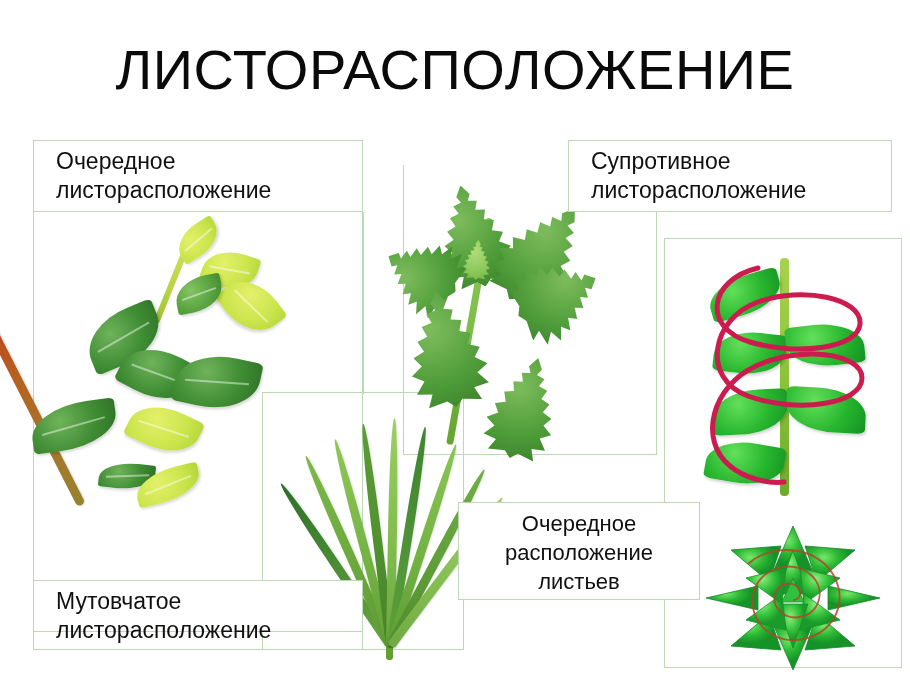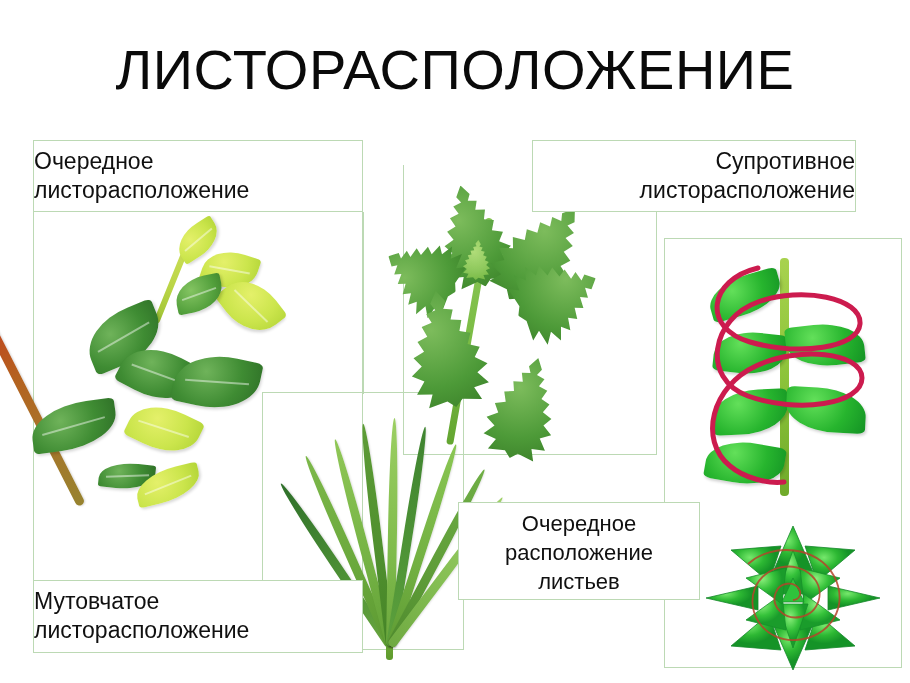--- a/index.html
+++ b/index.html
@@ -42,7 +42,7 @@
     color:#101010;
     font-size:23px;
     line-height:29px;
-    padding:6px 0;
+    padding:6px 22px;
     white-space:pre-line;
     z-index:6;
   }

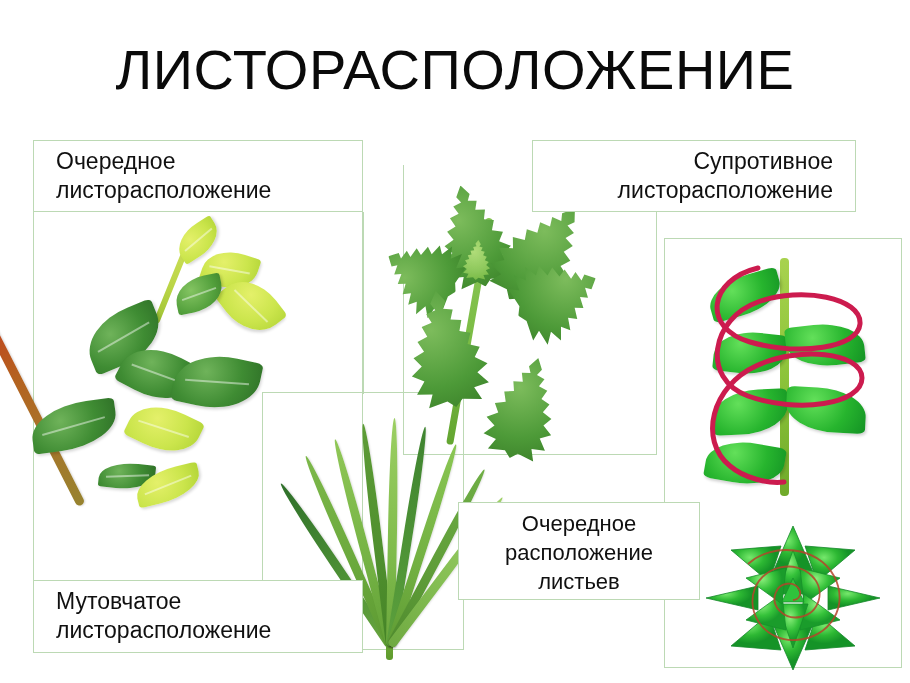--- a/index.html
+++ b/index.html
@@ -47,7 +47,7 @@
     z-index:6;
   }
   .cap-alt      { left:33px;  top:140px; width:330px; height:72px;  text-align:left;  }
-  .cap-opp      { left:532px; top:140px; width:324px; height:72px;  text-align:right; }
+  .cap-opp      { left:568px; top:140px; width:324px; height:72px;  }
   .cap-whorl    { left:33px;  top:580px; width:330px; height:73px;  text-align:left;  }
   .cap-spiral   { left:458px; top:502px; width:242px; height:98px;  text-align:center; font-size:22px; line-height:29px;}
 

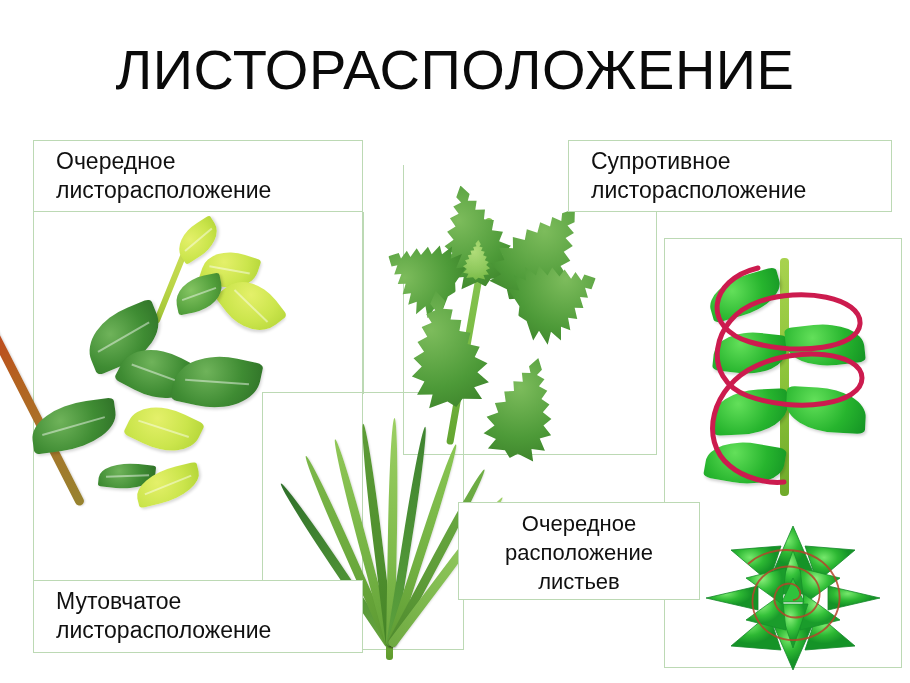--- a/index.html
+++ b/index.html
@@ -48,7 +48,7 @@
   }
   .cap-alt      { left:33px;  top:140px; width:330px; height:72px;  text-align:left;  }
   .cap-opp      { left:568px; top:140px; width:324px; height:72px;  }
-  .cap-whorl    { left:33px;  top:580px; width:330px; height:73px;  text-align:left;  }
+  .cap-whorl    { left:33px;  top:580px; width:330px; height:52px;  text-align:left;  }
   .cap-spiral   { left:458px; top:502px; width:242px; height:98px;  text-align:center; font-size:22px; line-height:29px;}
 
   

